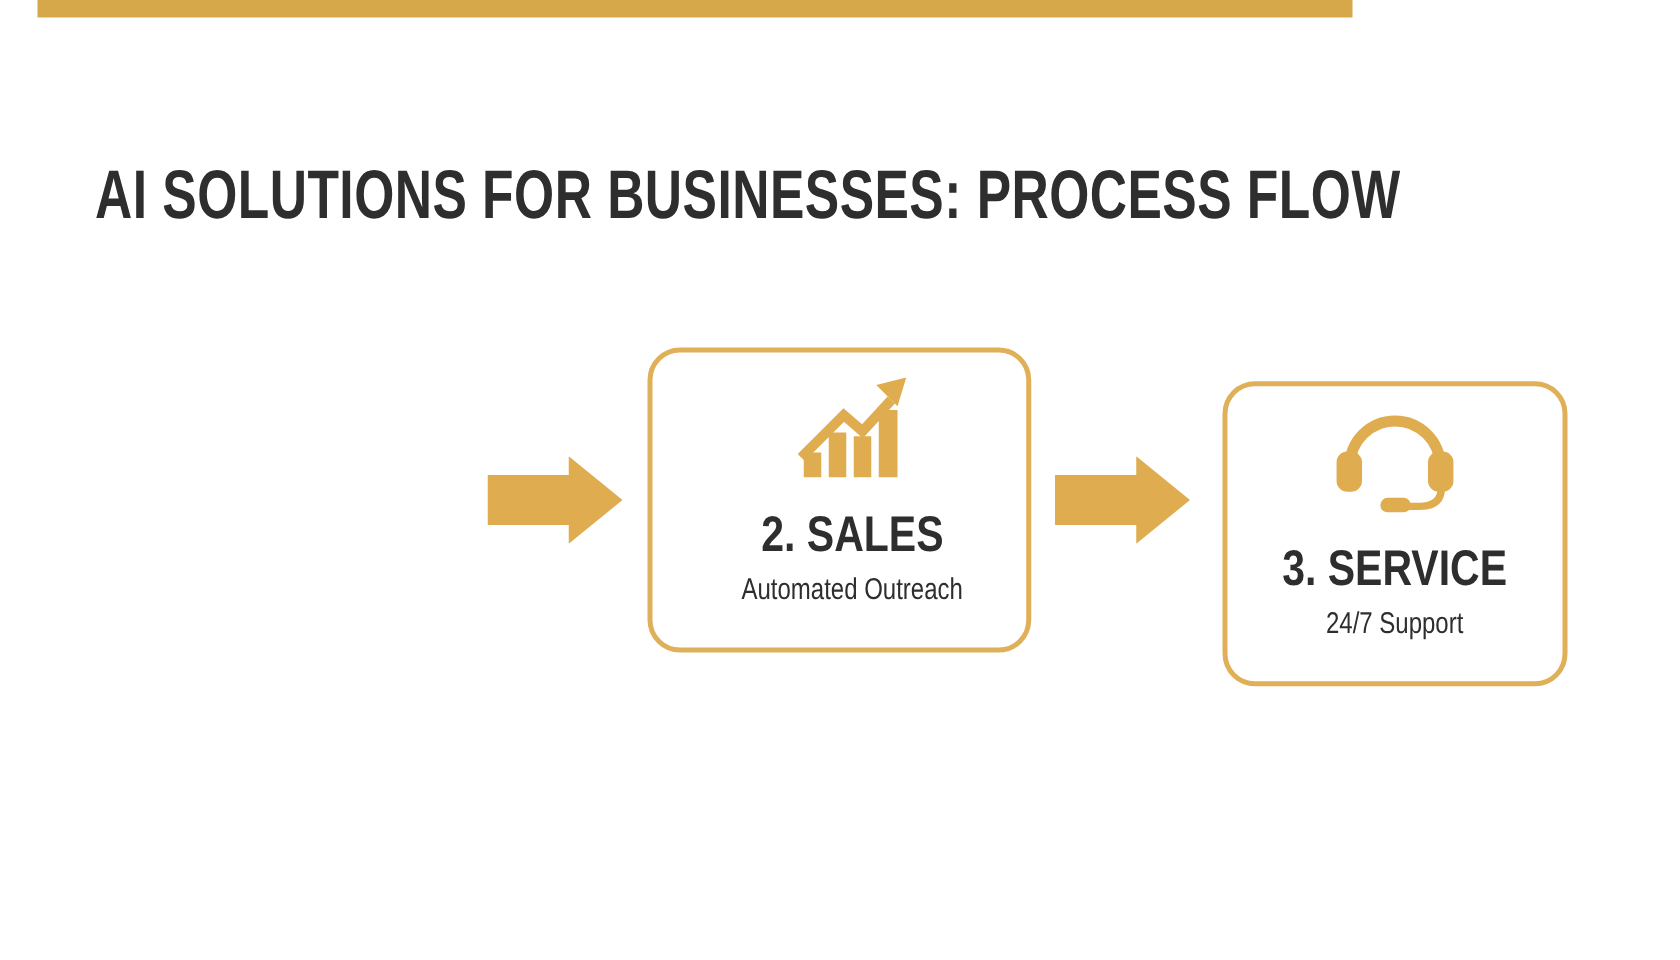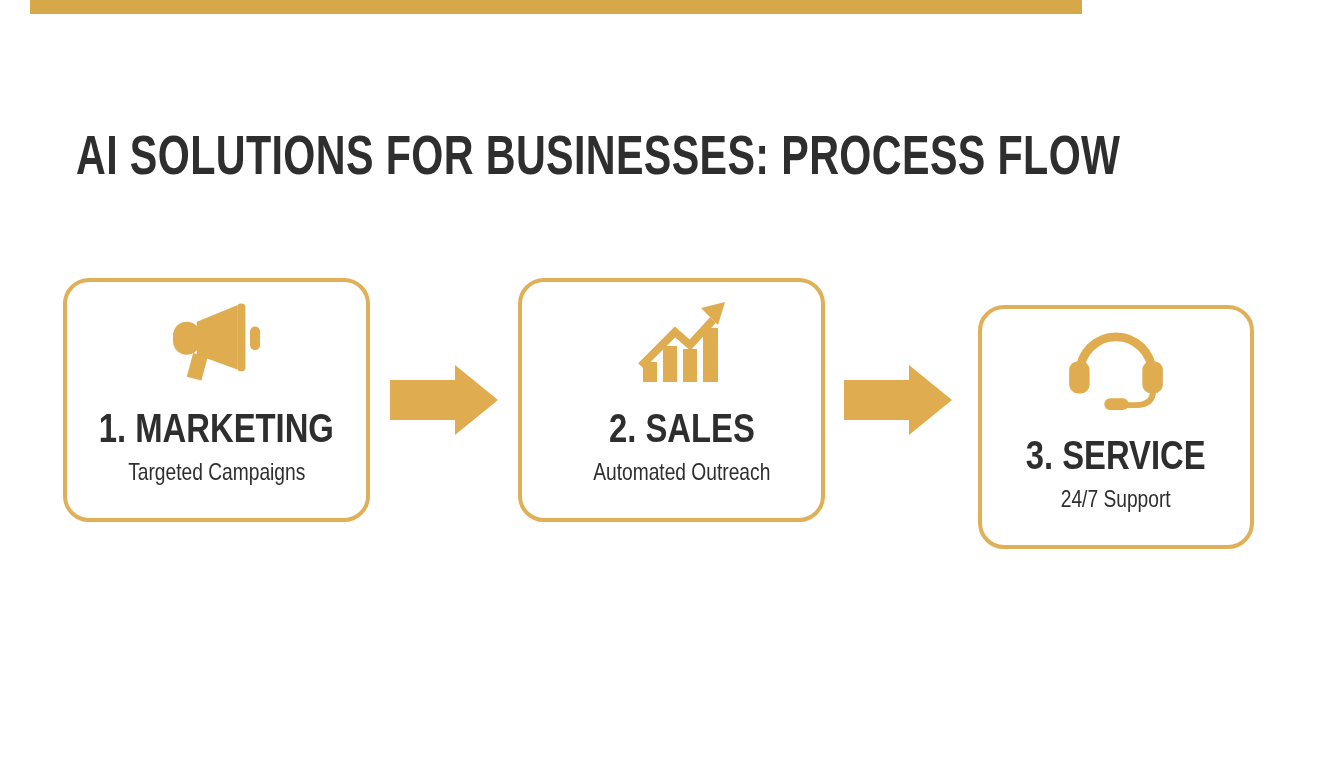--- a/index.html
+++ b/index.html
@@ -113,19 +113,6 @@
 
   <h1 class="page-title"><span class="condense">AI SOLUTIONS FOR BUSINESSES: PROCESS FLOW</span></h1>
 
-  <div class="step-card card-1">
-    <div class="step-icon">
-      <svg width="88" height="78" viewBox="0 0 96 84" aria-hidden="true">
-        <rect x="0" y="20" width="30" height="36" rx="15" fill="currentColor"></rect>
-        <polygon points="26,20 70,2 70,72 26,56" fill="currentColor"></polygon>
-        <rect x="70" y="0" width="9" height="74" rx="4" fill="currentColor"></rect>
-        <rect x="84" y="25" width="11" height="26" rx="5.5" fill="currentColor"></rect>
-        <polygon points="22,54 38,58 31,84 15,80" fill="currentColor"></polygon>
-      </svg>
-    </div>
-    <div class="step-label">1. MARKETING</div>
-    <div class="step-sublabel">Targeted Campaigns</div>
-  </div>
 
   <div class="flow-arrow arrow-1">
     <svg width="108" height="70" viewBox="0 0 108 70" aria-hidden="true">

